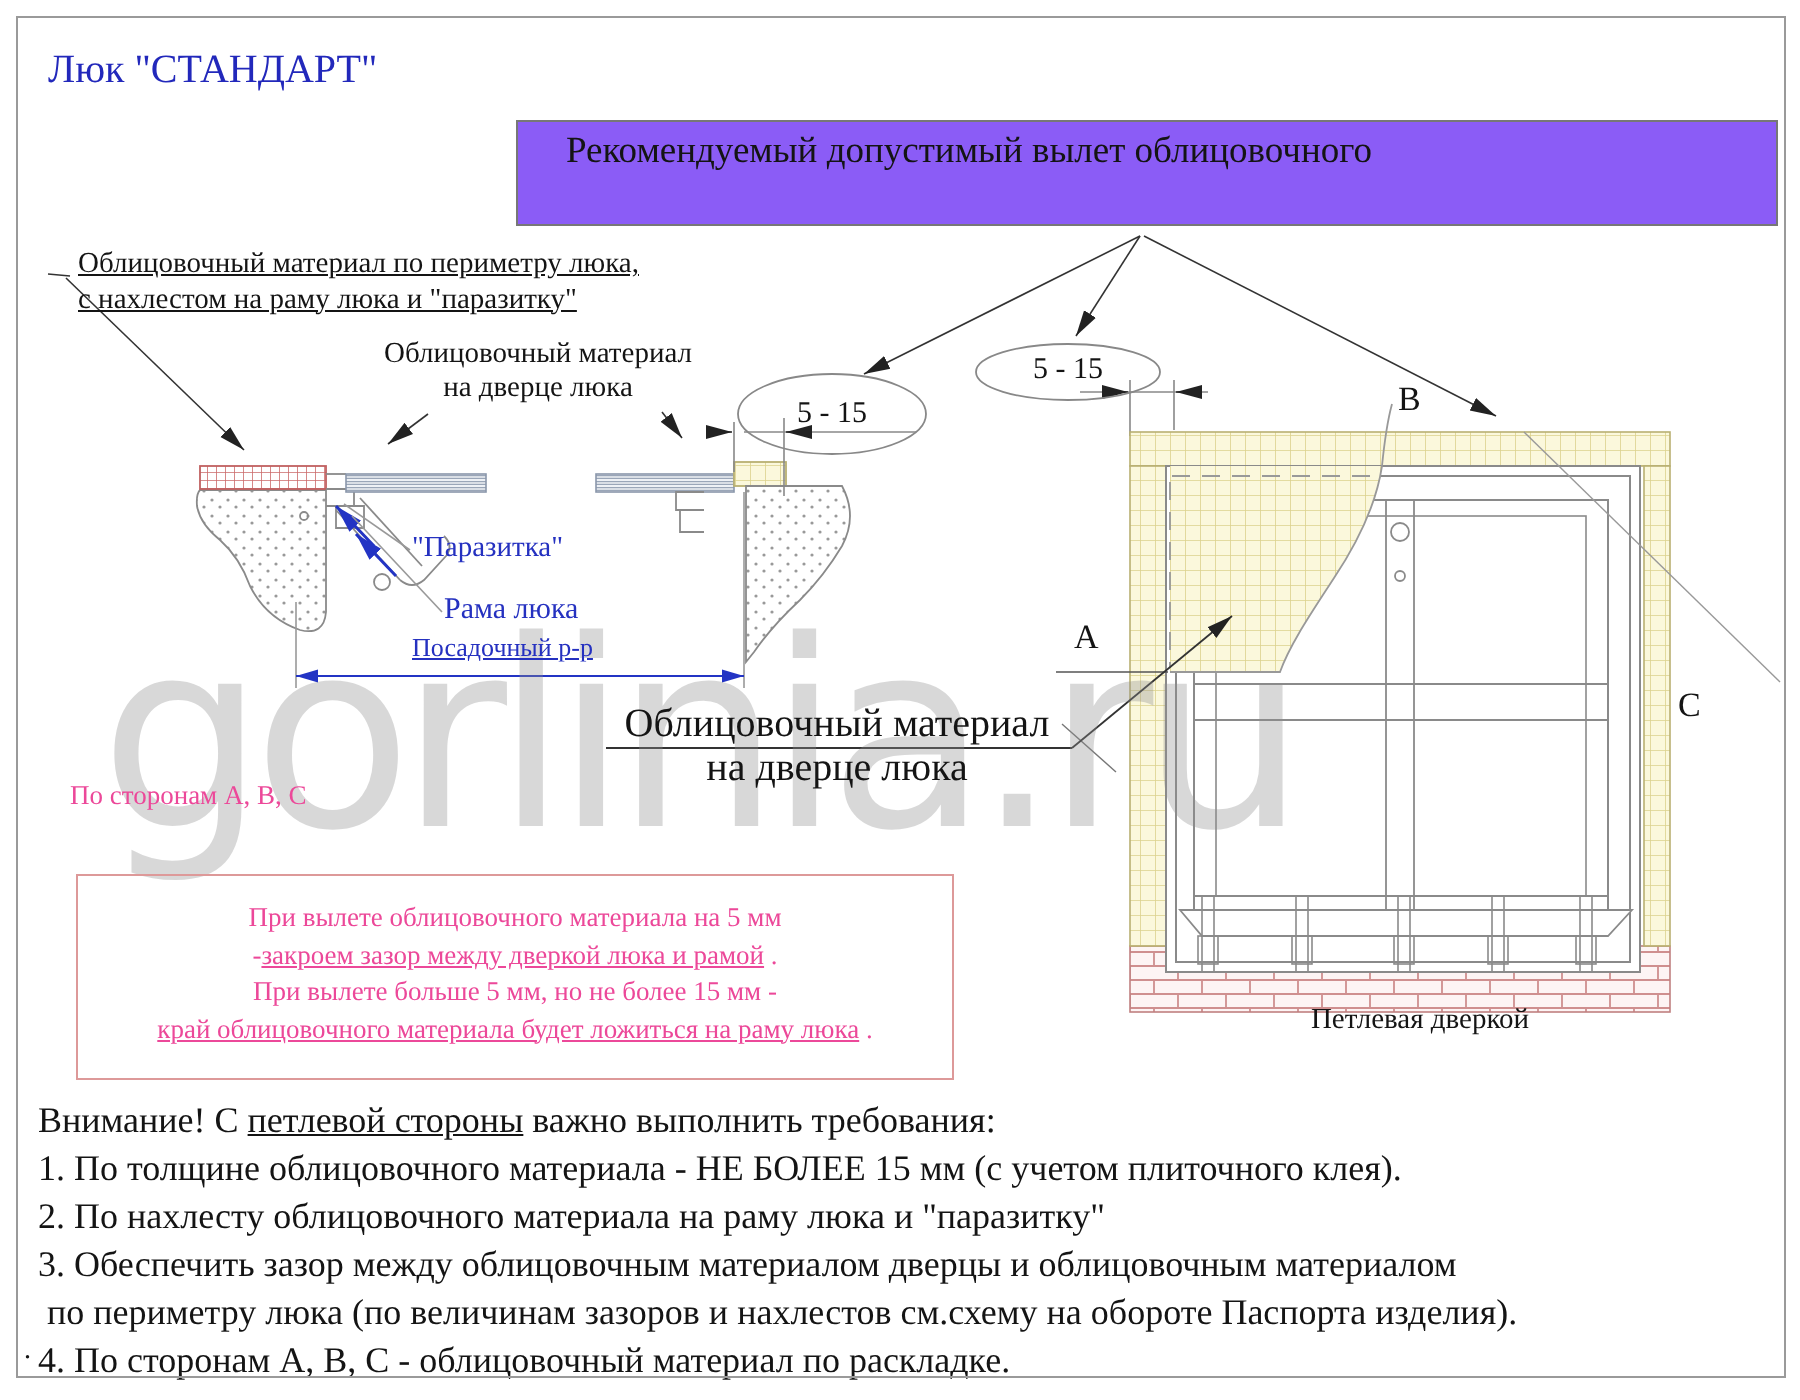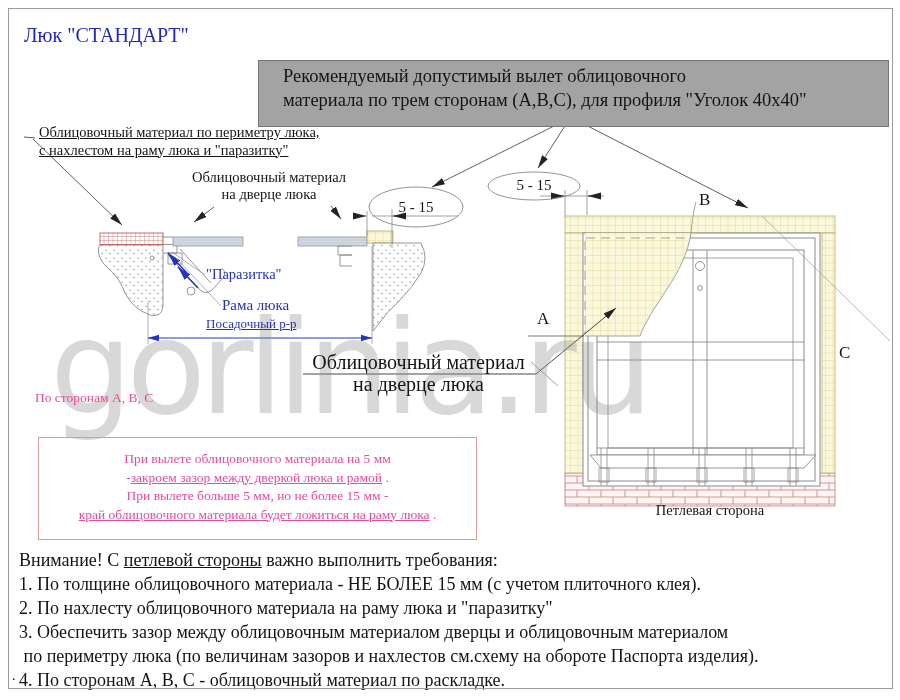--- a/index.html
+++ b/index.html
@@ -14,7 +14,7 @@
   .txt{position:absolute;z-index:3;}
   .title{left:24px;top:24px;font-size:20px;color:#2228bb;}
   .top-note{left:258px;top:60px;width:605px;height:48px;border:1px solid #777;
-        background:#a3a3a3;font-size:18.5px;line-height:24px;padding:3px 0 14px 24px;}
+        background:#8b5cf6;font-size:18.5px;line-height:24px;padding:3px 0 0 24px;}
   .lbl-perimeter{left:39px;top:124px;font-size:14.5px;line-height:17.5px;text-decoration:underline;}
   .lbl-door-small{left:175px;top:169px;width:188px;text-align:center;font-size:14.5px;line-height:17px;}
   .dim-txt{width:72px;text-align:center;font-size:15px;}

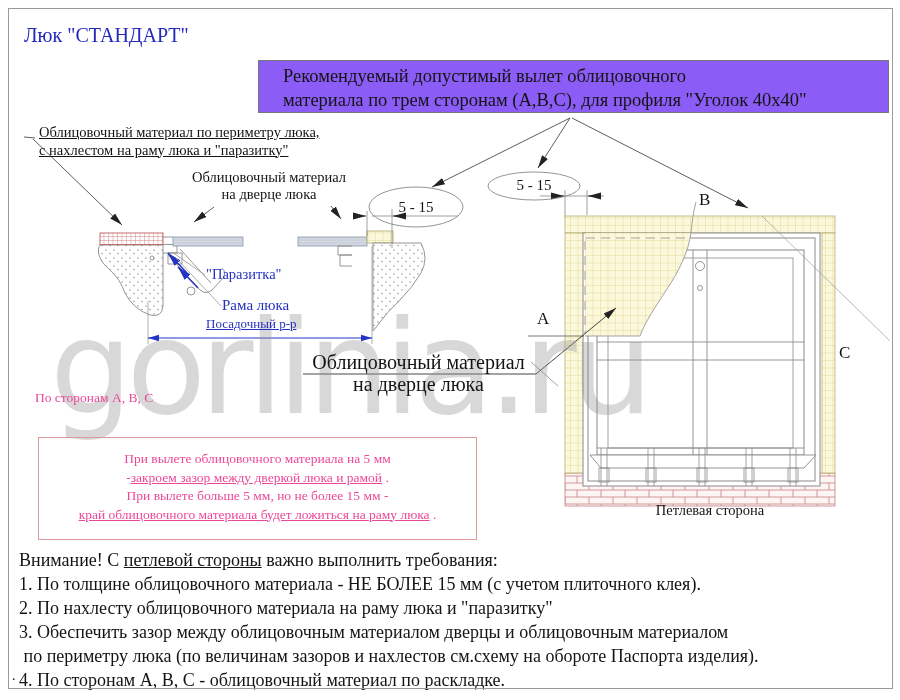--- a/index.html
+++ b/index.html
@@ -193,7 +193,6 @@
 
   <div class="txt top-note">
     <div>Рекомендуемый допустимый вылет облицовочного</div>
-    <div>материала по трем сторонам (А,В,С), для профиля "Уголок 40х40"</div>
   </div>
 
   <div class="txt lbl-perimeter">

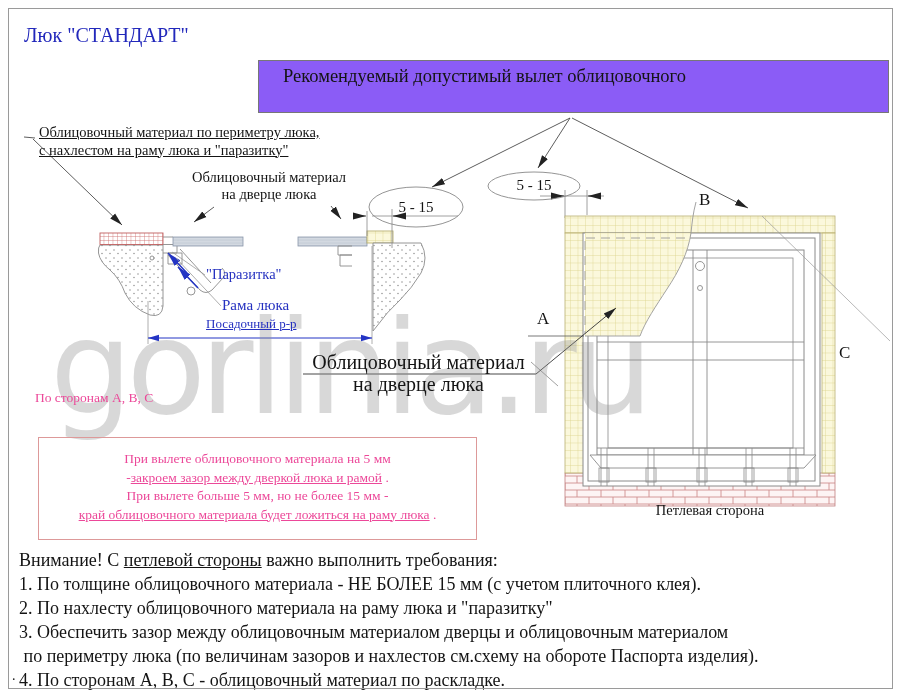--- a/index.html
+++ b/index.html
@@ -215,7 +215,7 @@
   <div class="txt letter letter-a">А</div>
   <div class="txt letter letter-b">В</div>
   <div class="txt letter letter-c">С</div>
-  <div class="txt lbl-hinge-side">Петлевая сторона</div>
+  <div class="txt lbl-hinge-side">Петлевая дверкой</div>
 
   <div class="txt lbl-door-material">
     <div>Облицовочный материал</div>

